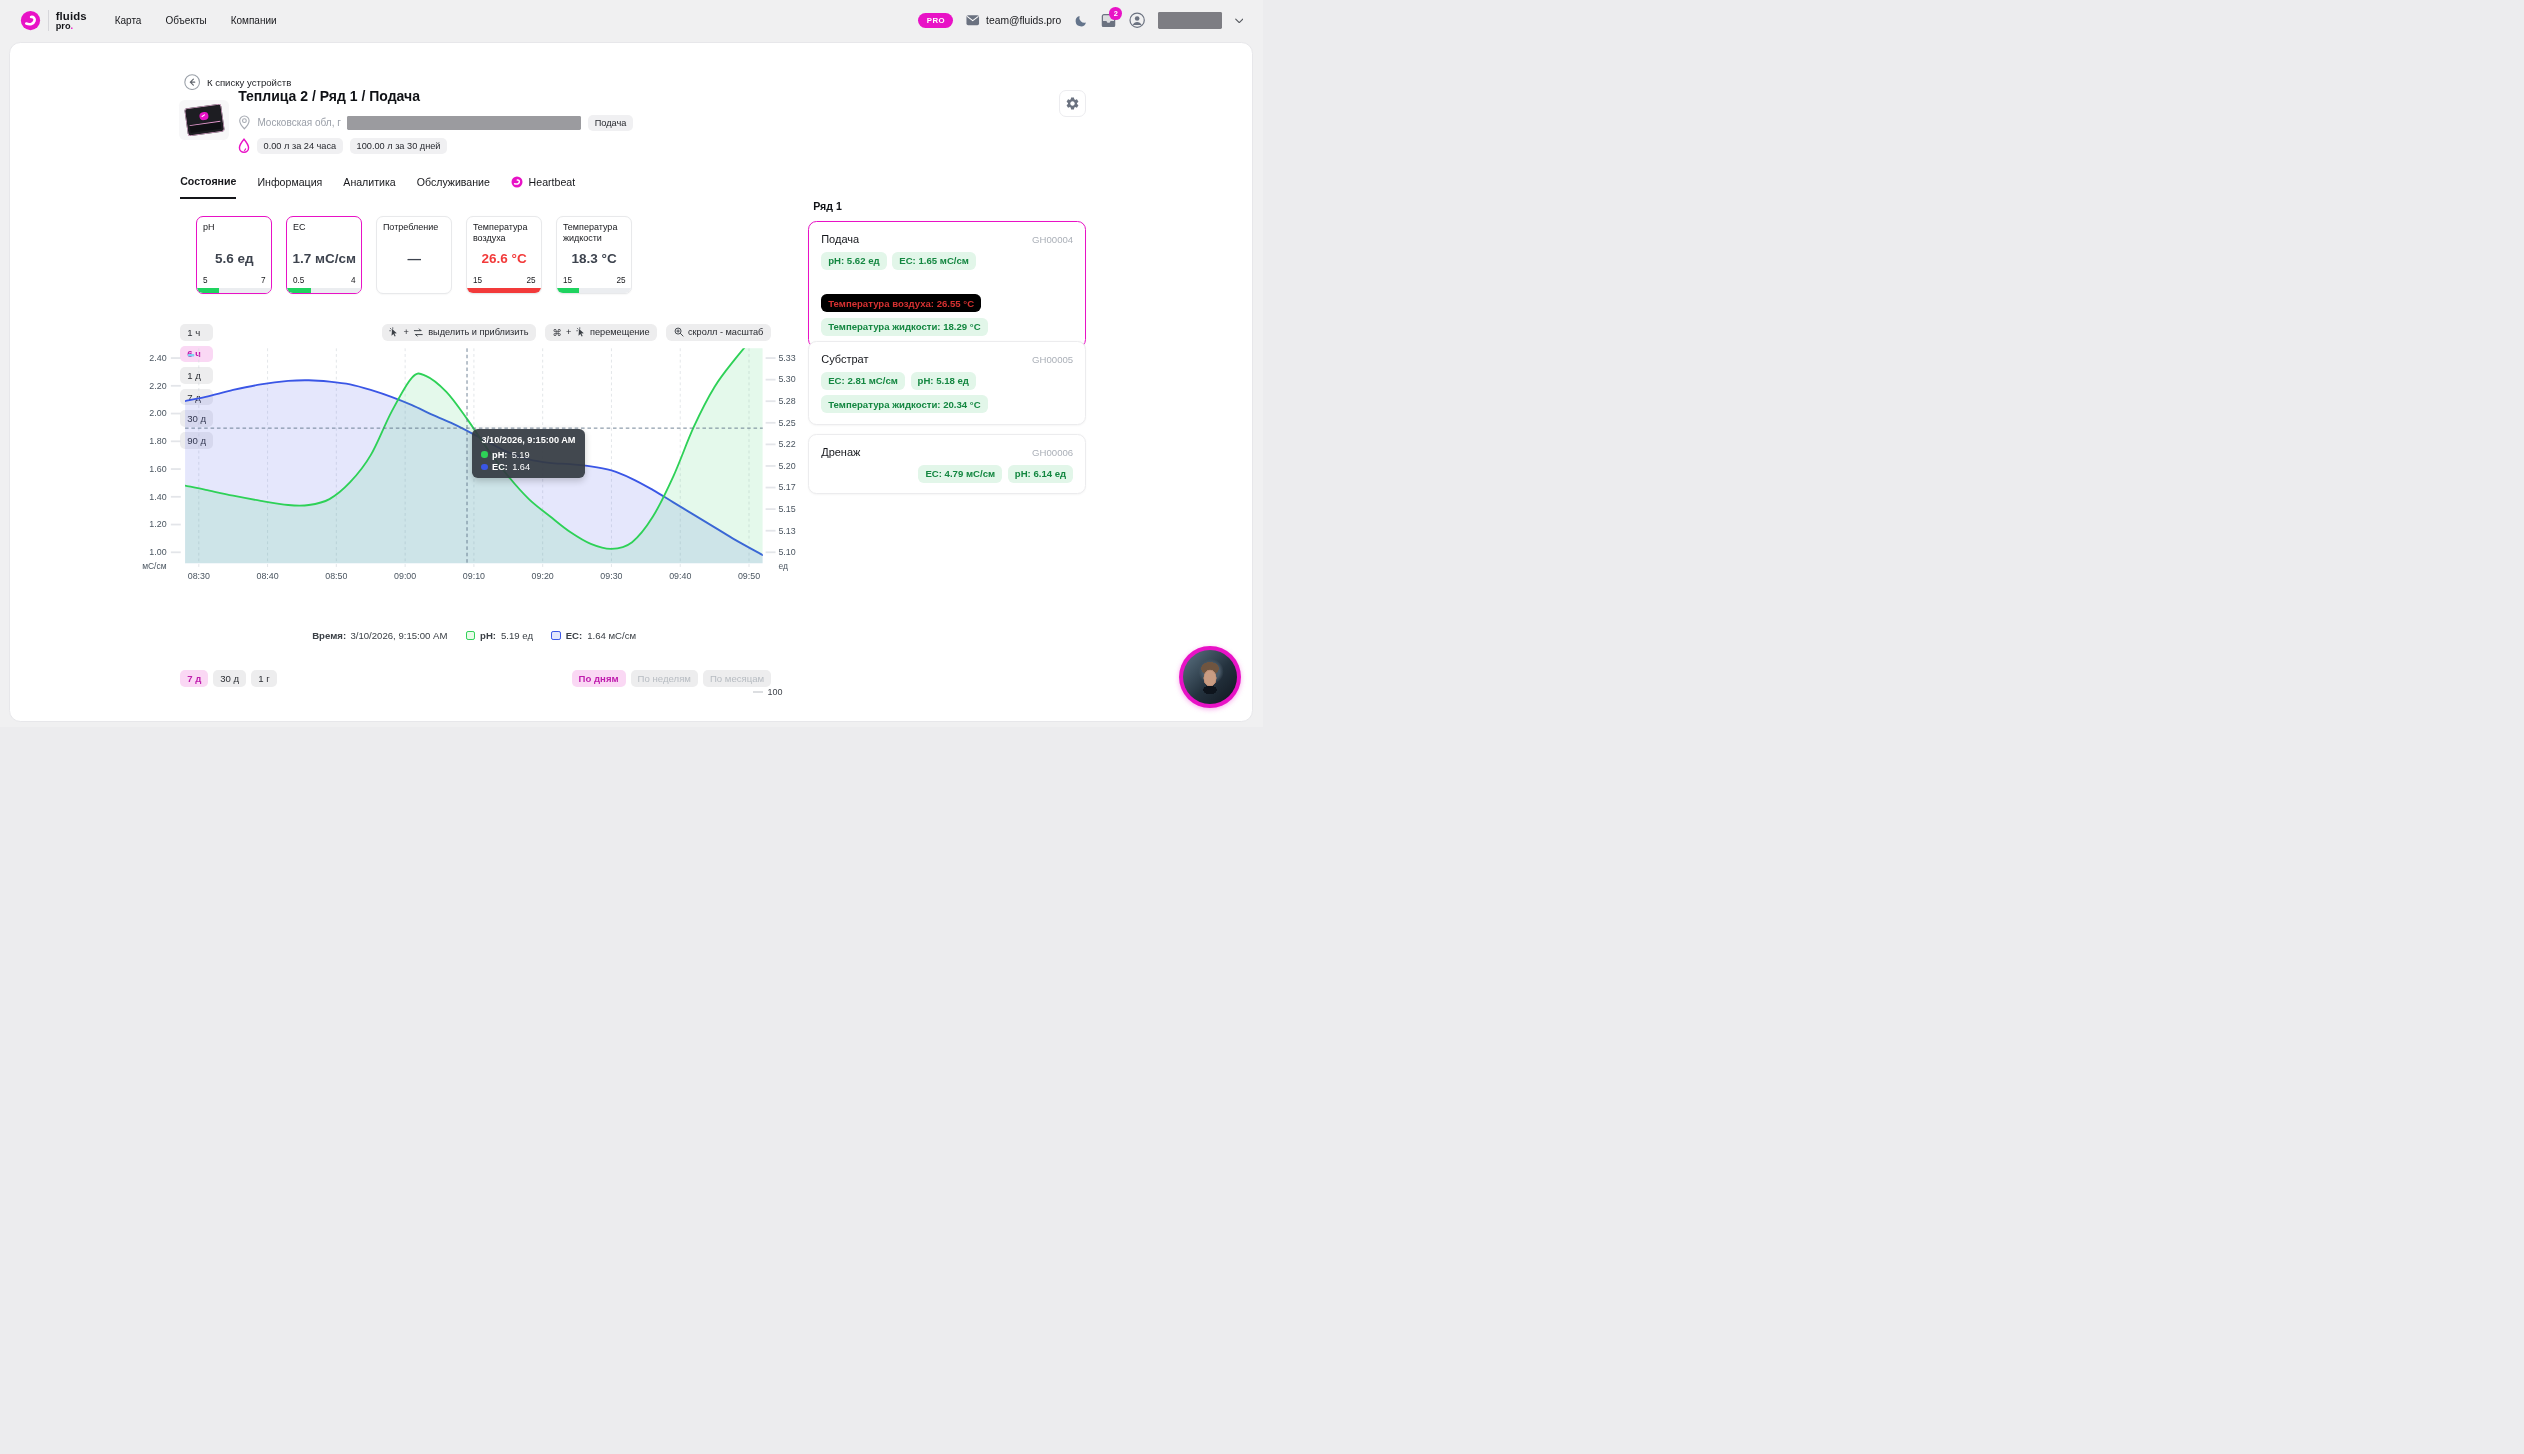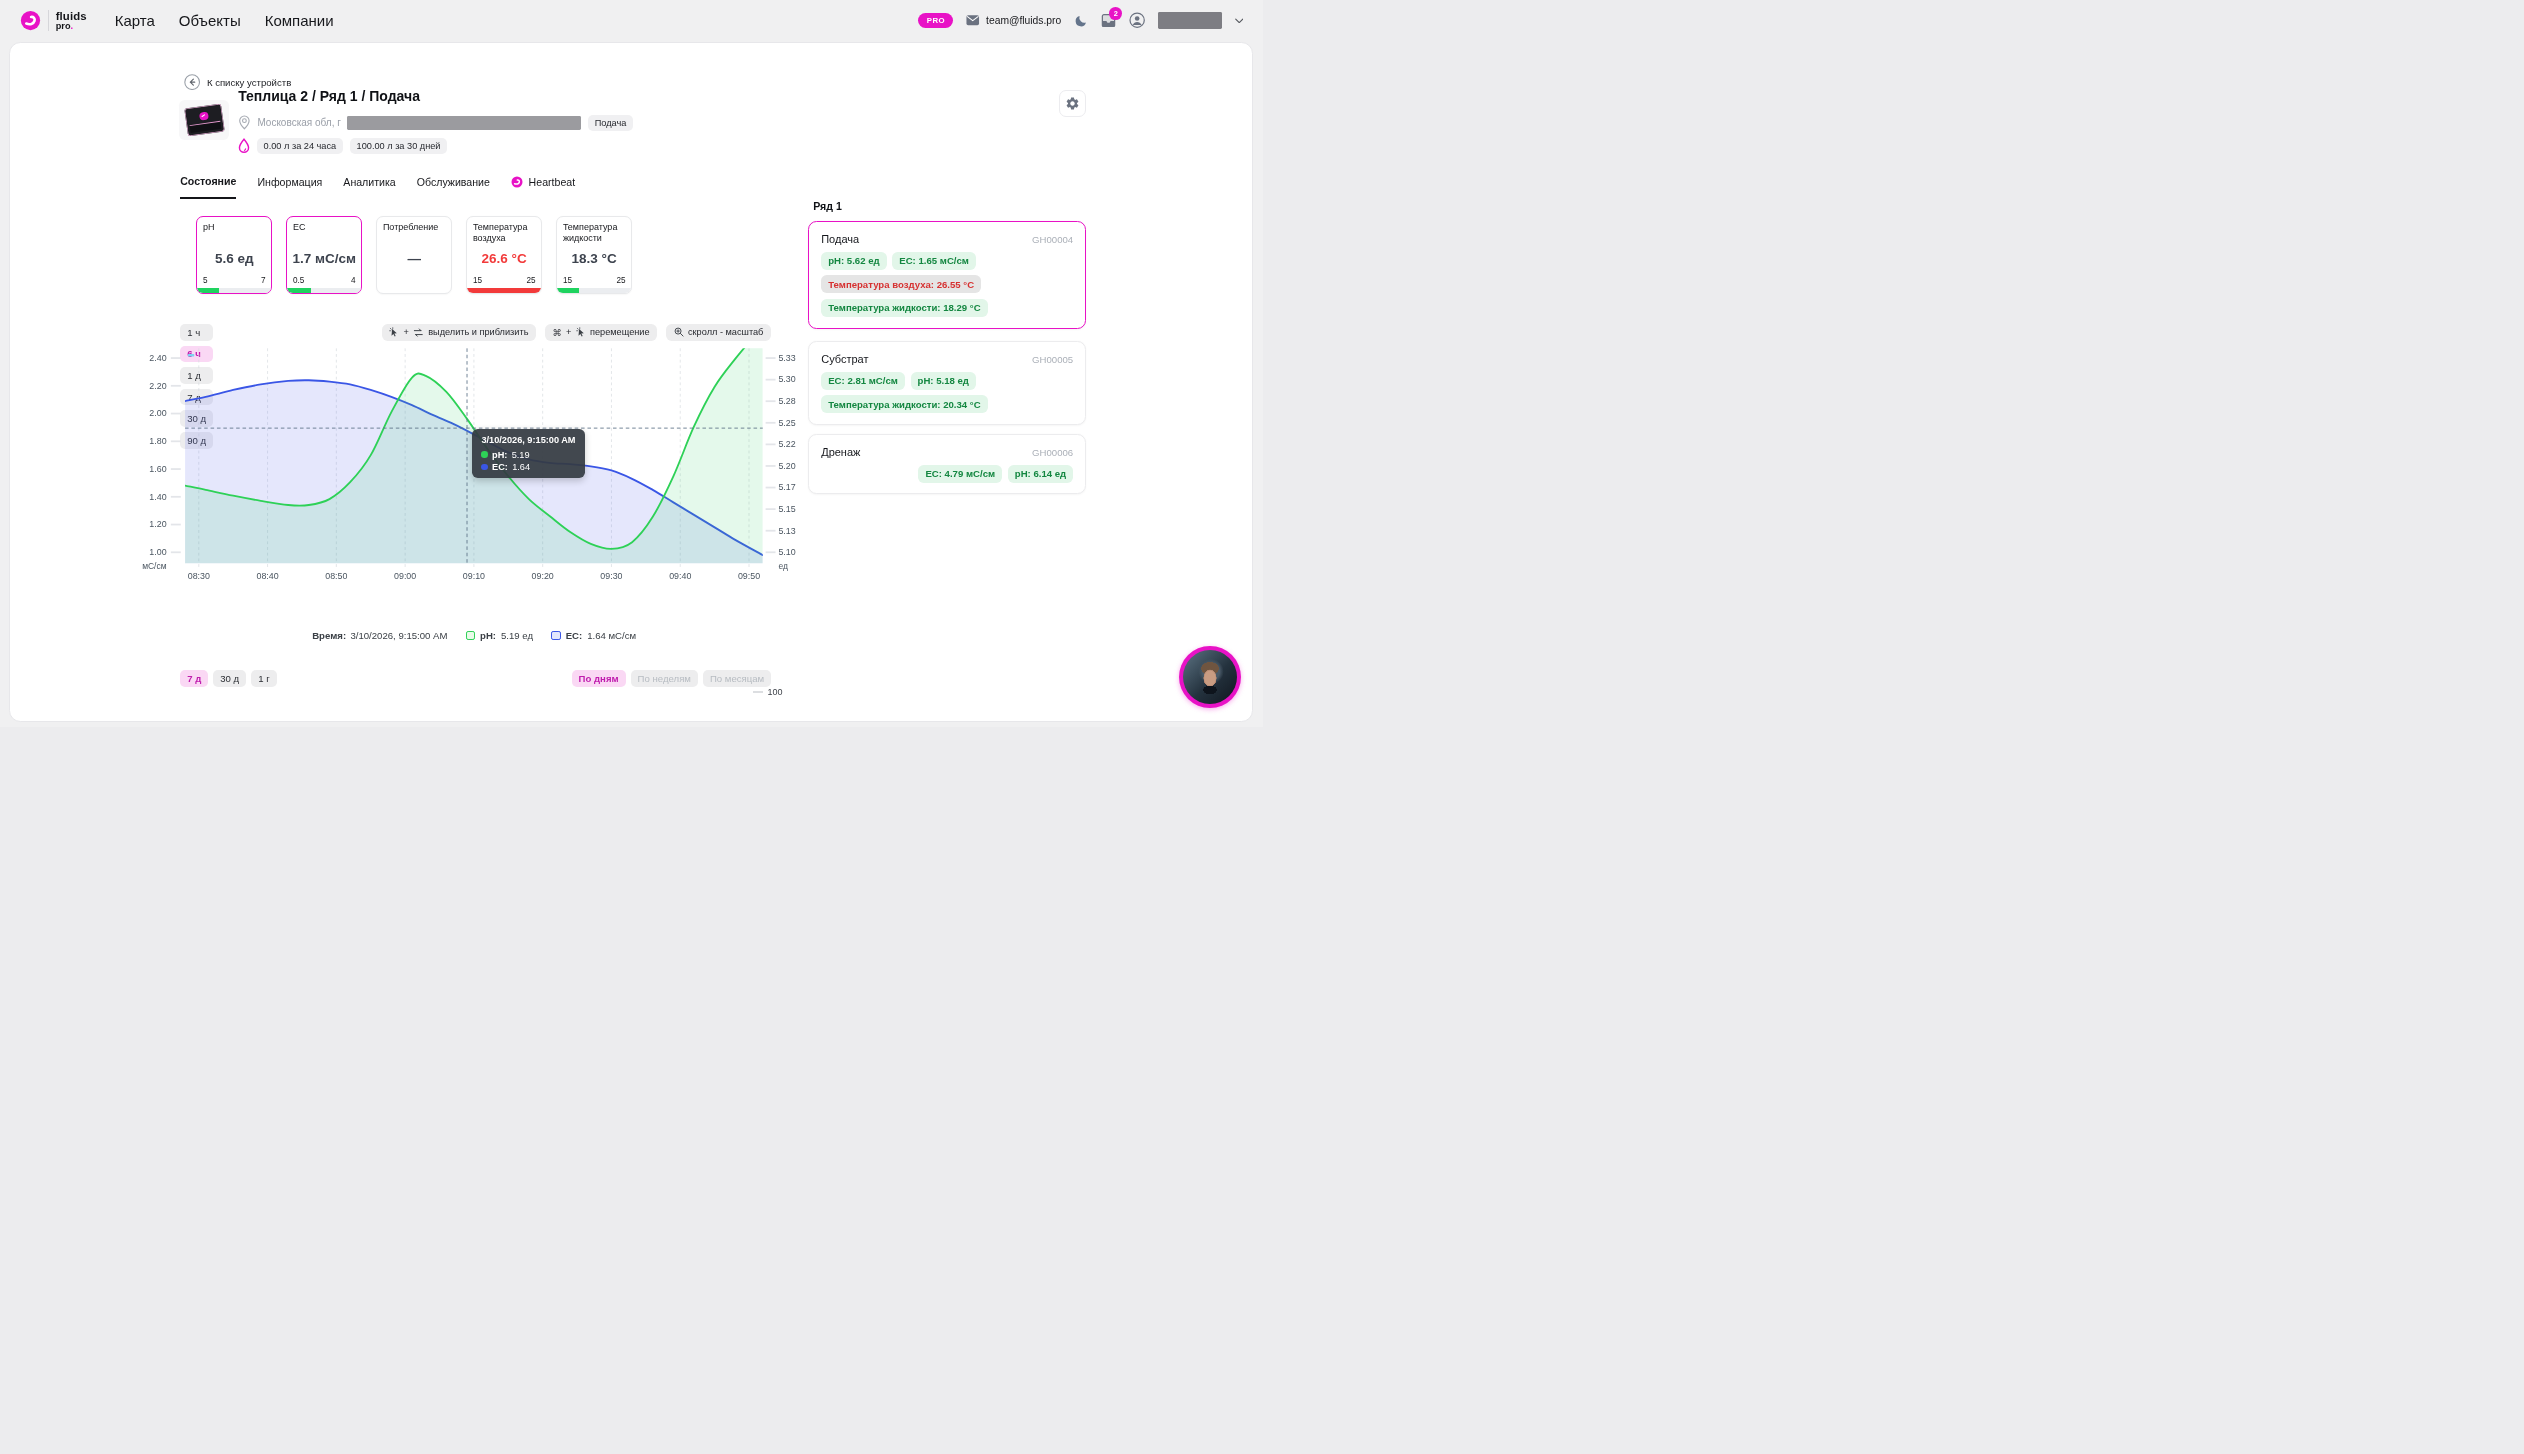--- a/index.html
+++ b/index.html
@@ -16,7 +16,7 @@
   .brand-sub { font-size:9.2px; font-weight:700; color:#141519; }
   .brand-sub .dot { color:#e812c6; }
   .nav-links { display:flex; gap:24px; margin-left:28px; }
-  .nav-link { font-size:15px; color:#17181c; cursor:pointer;text-align:right; }
+  .nav-link { font-size:10px; color:#17181c; cursor:pointer;text-align:right; }
   .nav-right { margin-left:auto; display:flex; align-items:center; gap:12.8px; }
   .pro-pill { background:#e812c6; color:#fff; font-size:7.8px; font-weight:800; letter-spacing:0.4px; padding:2.8px 8.5px; border-radius:7.8px; }
   .mail-group { display:flex; align-items:center; gap:6.4px; cursor:pointer; }

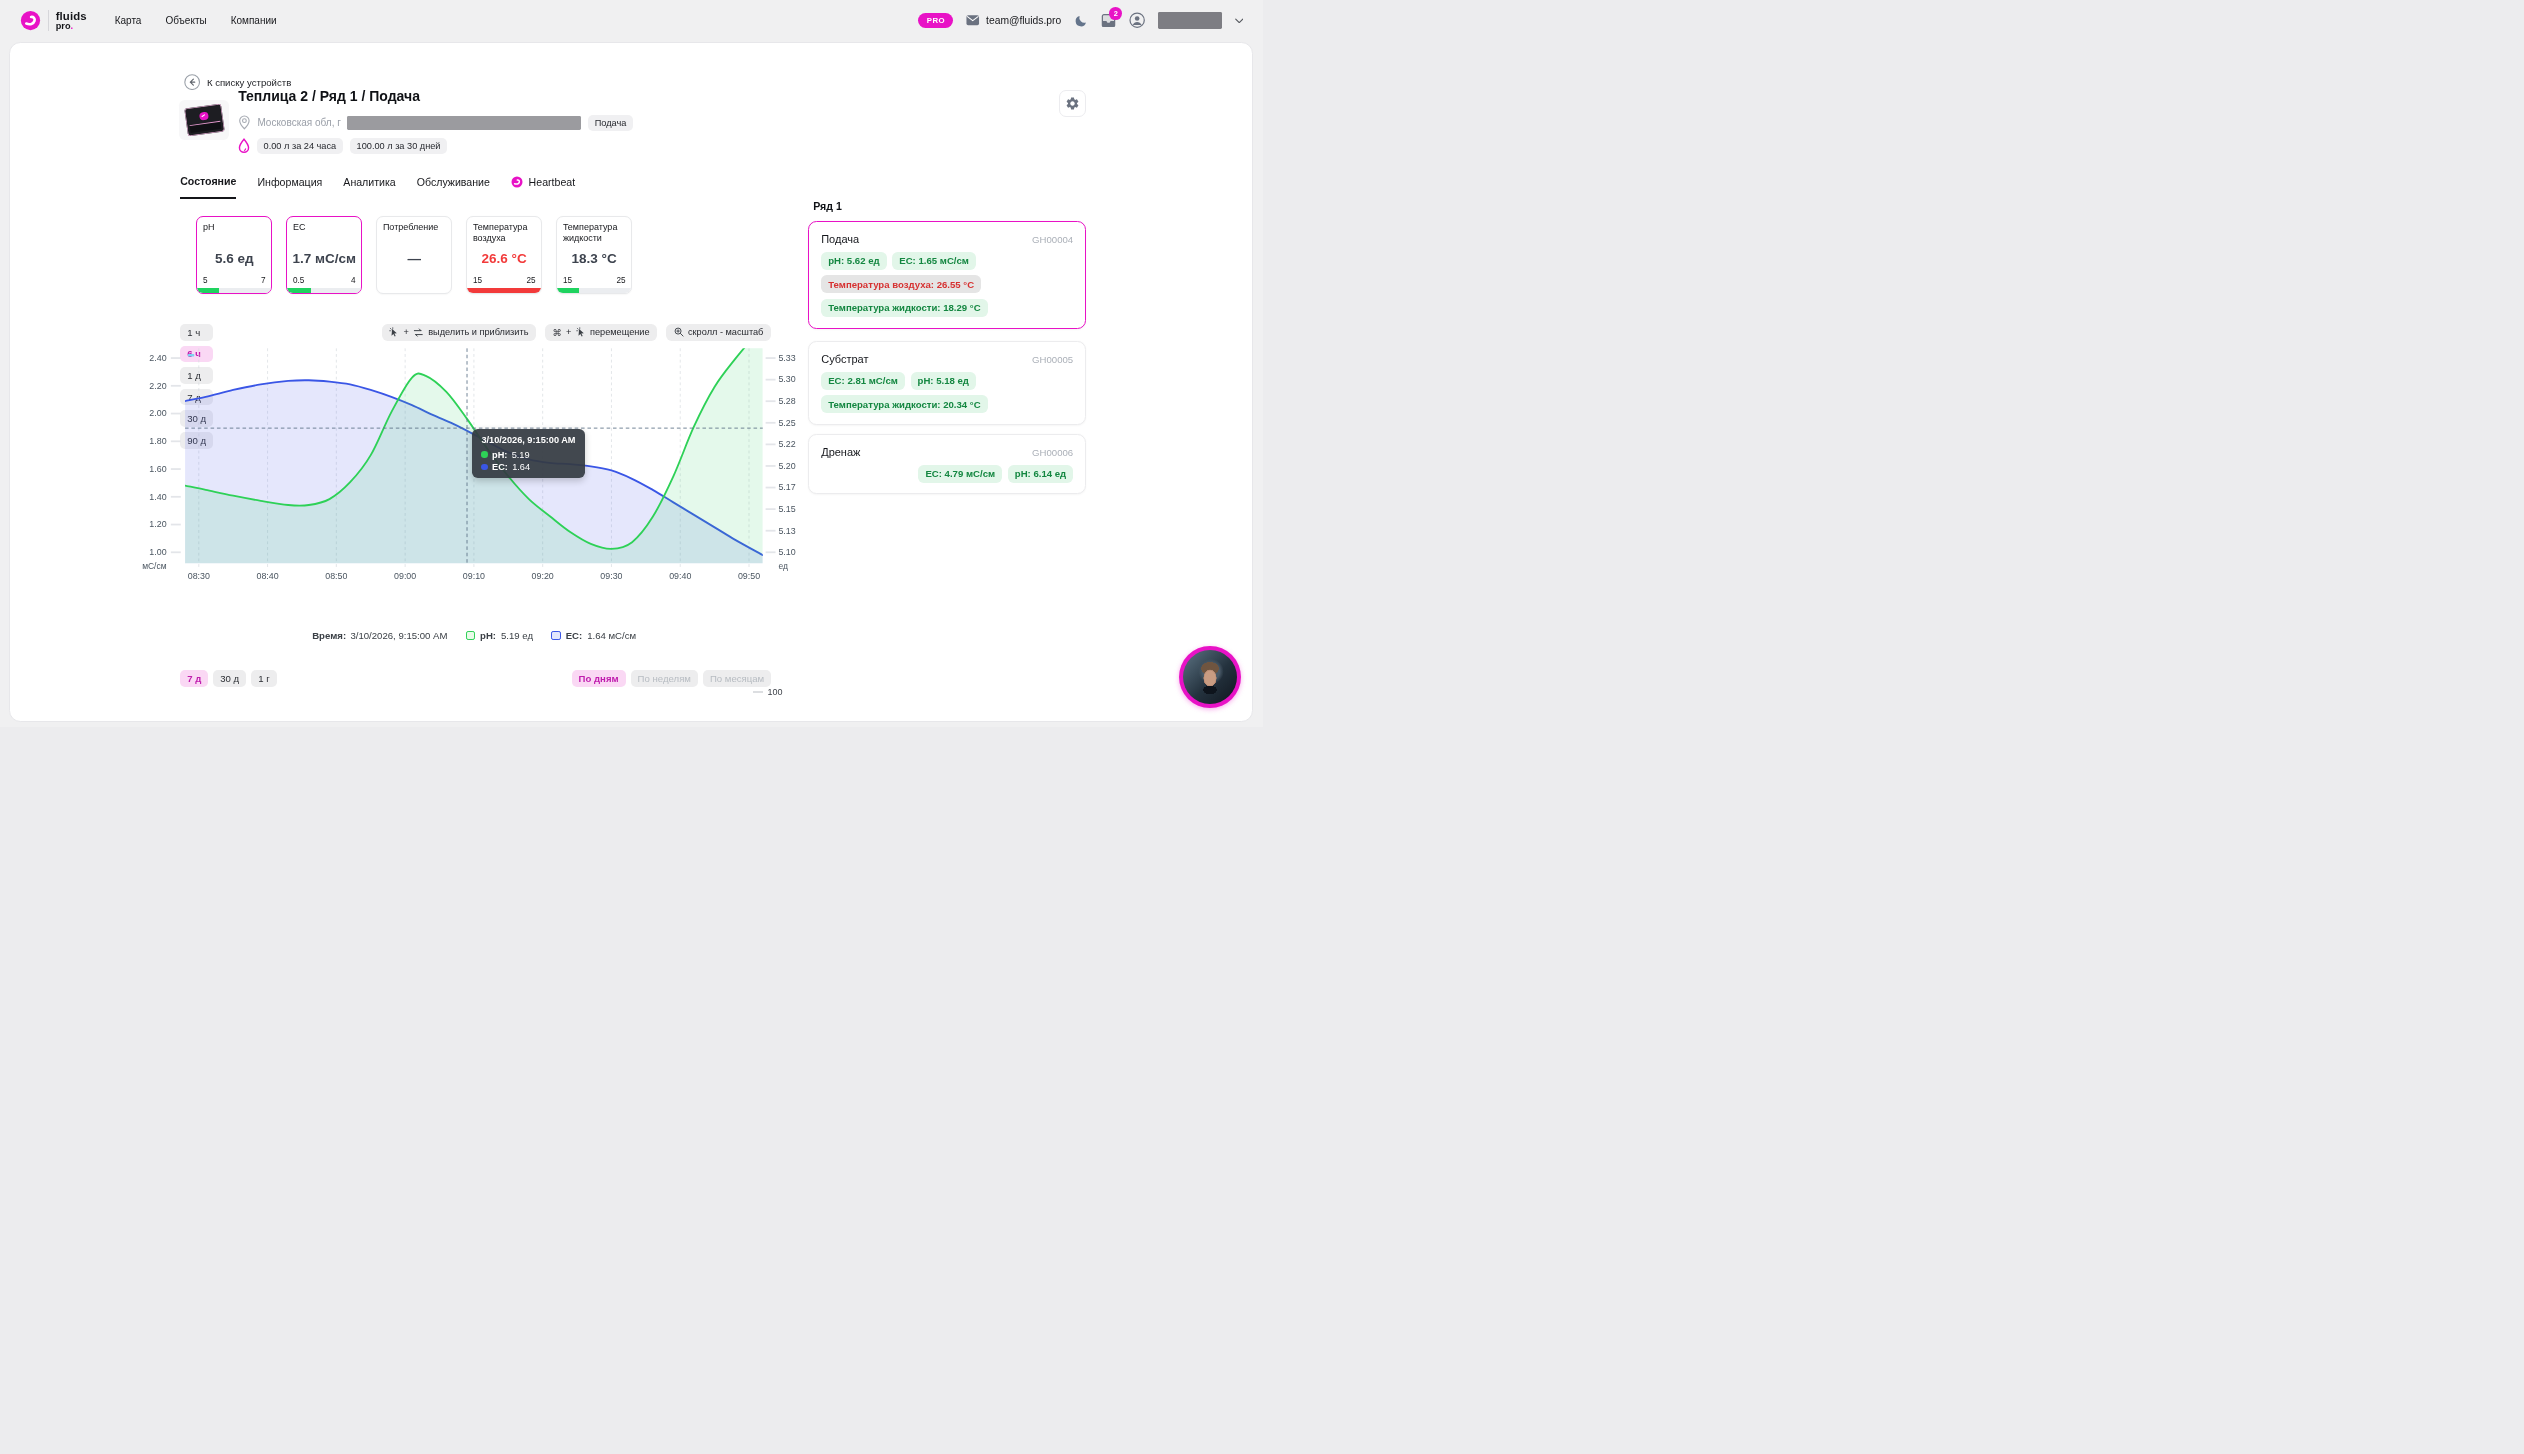--- a/index.html
+++ b/index.html
@@ -104,7 +104,7 @@
   .dev-badges.right { justify-content:flex-end; }
   .badge { border-radius:5.7px; padding:3.5px 7px; font-size:9.6px; font-weight:600; white-space:nowrap; }
   .badge.ok { background:#e2f6e9; color:#148741; }
-  .badge.alert { background:#e5e5e5; color:#d63131; }
+  .badge.alert { background:#000000; color:#d63131;margin-top:19px; }
 
   
   .assistant { position:absolute; left:1169px; top:603px; width:62px; height:62px; border-radius:50%; background:#e812c6; display:flex; align-items:center; justify-content:center; cursor:pointer; box-shadow:0 1.4px 5.7px rgba(232,18,198,.35); }

